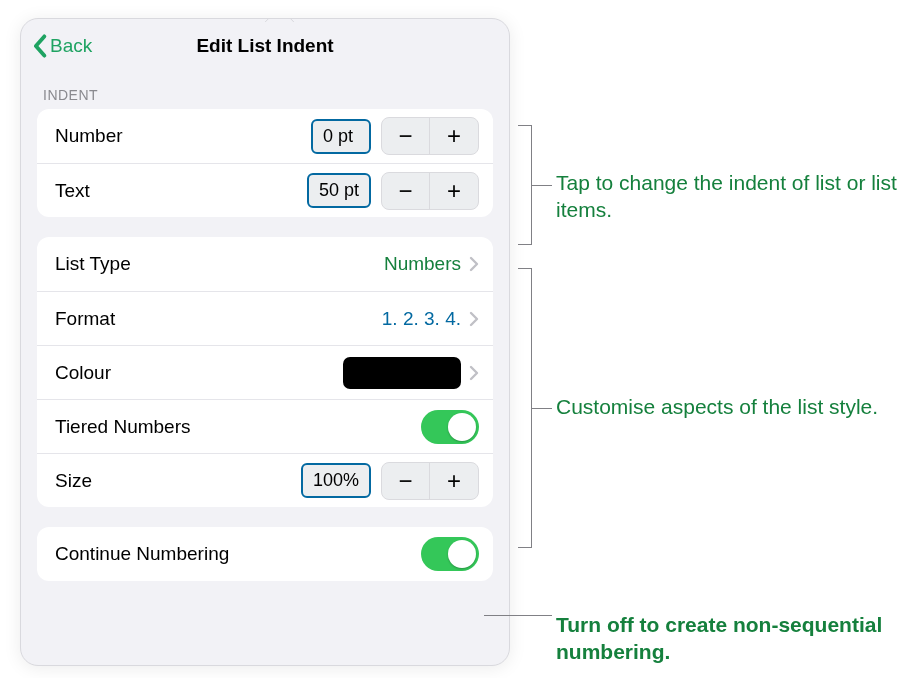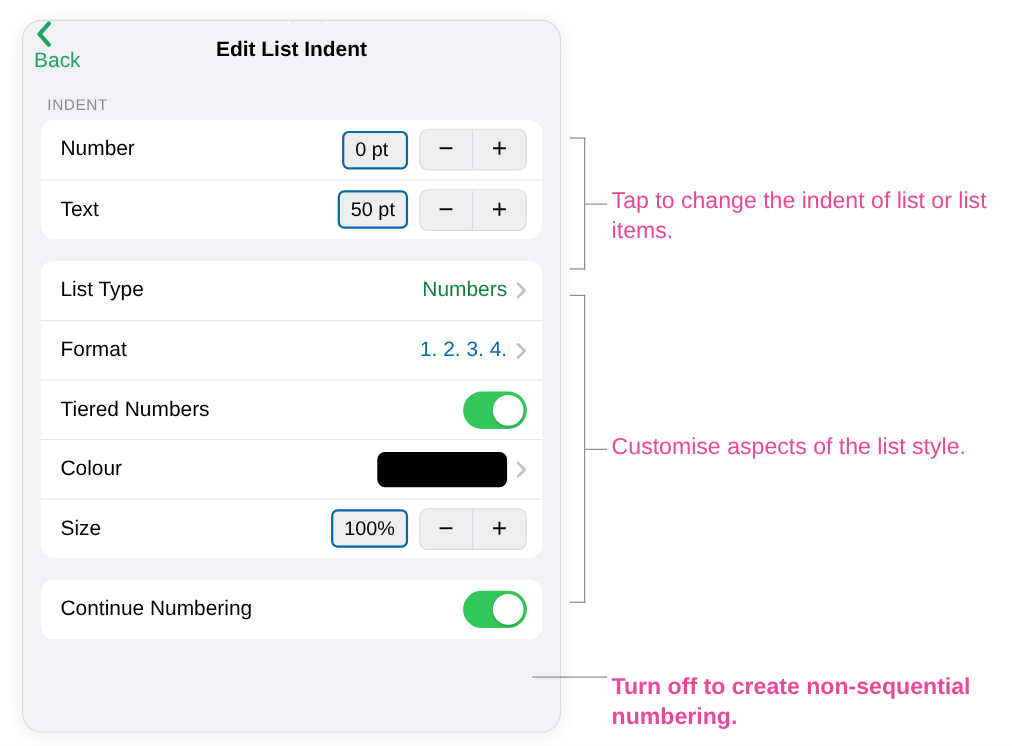--- a/index.html
+++ b/index.html
@@ -45,13 +45,12 @@
     position: absolute;
     left: 10px; top: 0; bottom: 0;
     display: flex;
-    align-items: flex-start;
+    align-items: center;
     gap: 2px;
     color: #1fa362;
     font-size: 19px;
     font-weight: 400;
     cursor: pointer;
-    flex-direction: column;
   }
   .back svg { display: block; }
   .title {

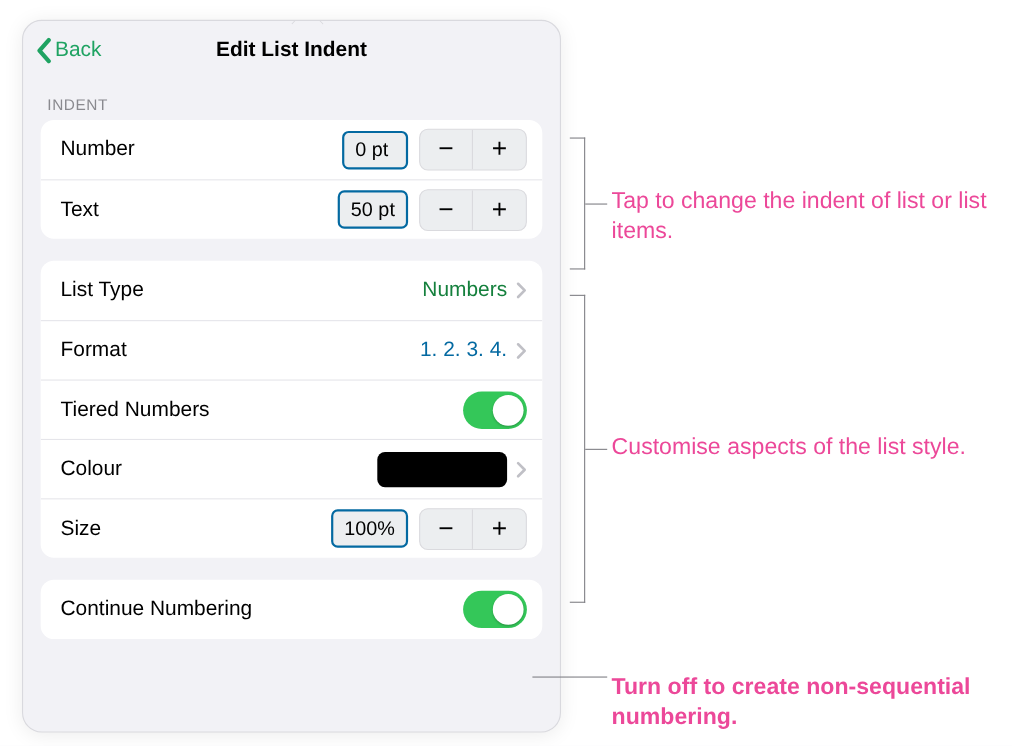--- a/index.html
+++ b/index.html
@@ -154,7 +154,7 @@
     position: absolute;
     font-size: 21px;
     line-height: 1.28;
-    color: #ec4899;
+    color: #15803d;
     max-width: 370px;
   }
 </style>

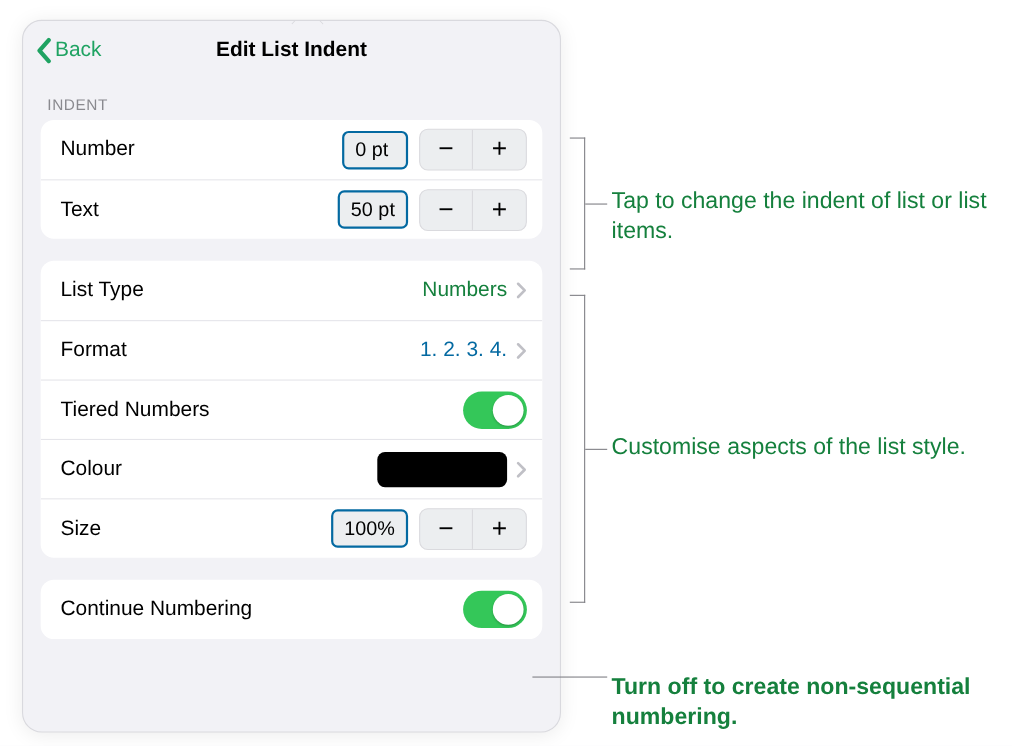--- a/index.html
+++ b/index.html
@@ -216,10 +216,6 @@
       </span>
     </div>
     <div class="row">
-      <span class="label">Tiered Numbers</span>
-      <div class="toggle"></div>
-    </div>
-    <div class="row">
       <span class="label">Colour</span>
       <div class="swatch"></div>
       <span class="chevron">
@@ -227,6 +223,10 @@
             <path d="M2 2 L8 8 L2 14" stroke="#c0c0c6" stroke-width="2.4" fill="none" stroke-linecap="round" stroke-linejoin="round"></path>
           </svg>
       </span>
+    </div>
+    <div class="row">
+      <span class="label">Tiered Numbers</span>
+      <div class="toggle"></div>
     </div>
     <div class="row">
       <span class="label">Size</span>

